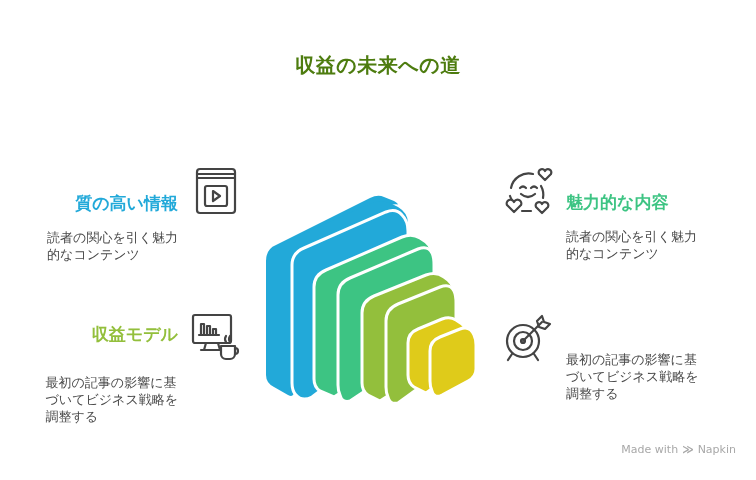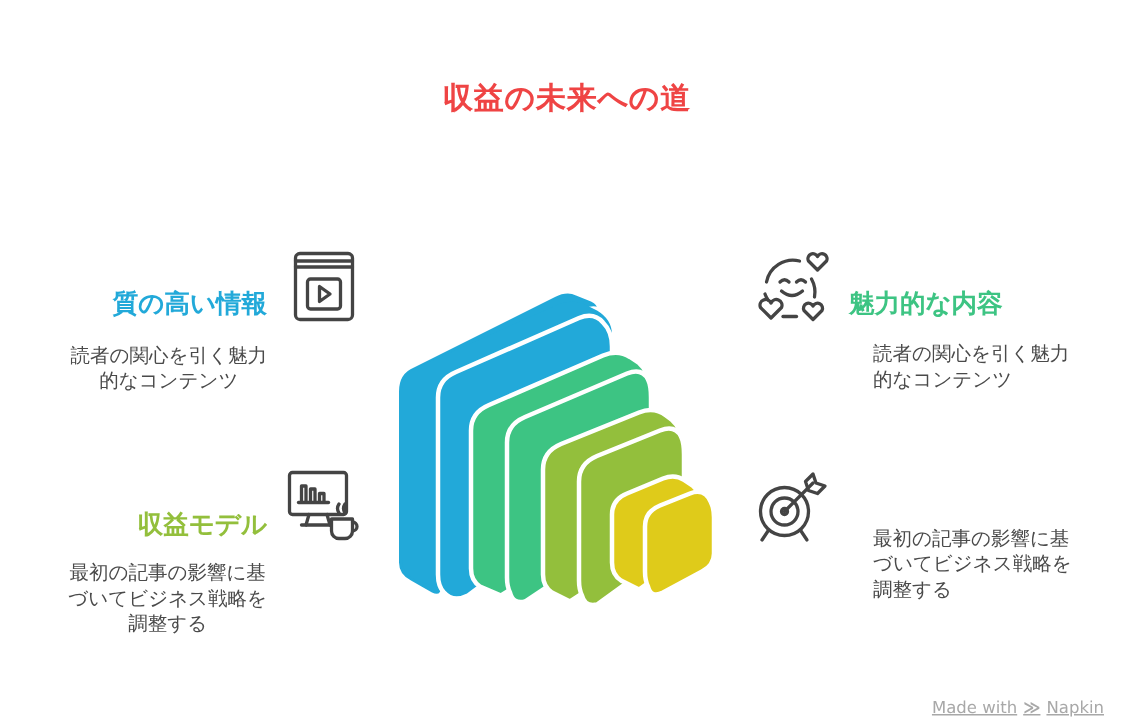--- a/index.html
+++ b/index.html
@@ -9,7 +9,7 @@
   }
   .title {
     position:absolute; left:0; top:52px; width:756px; text-align:center;
-    font-size:20px; font-weight:bold; color:#ef4444; letter-spacing:0.5px;
+    font-size:20px; font-weight:bold; color:#4d7c0f; letter-spacing:0.5px;
   }
   .block { position:absolute; }
   .heading { font-size:17px; font-weight:bold; line-height:22px; white-space:nowrap; }

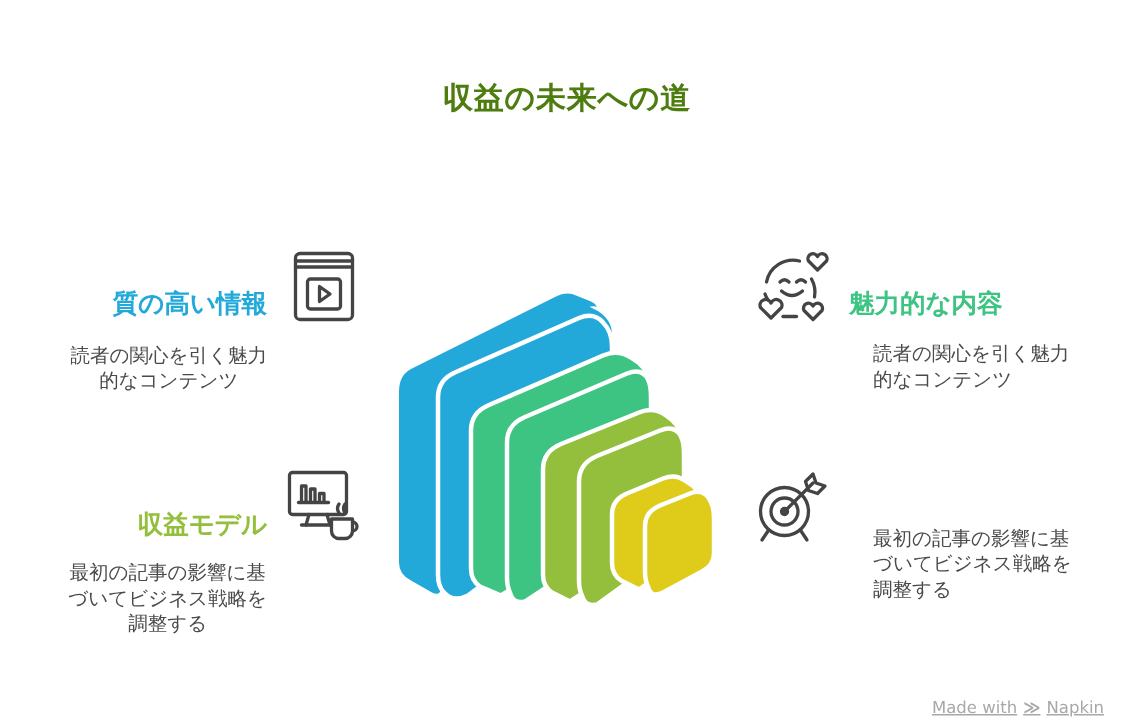--- a/index.html
+++ b/index.html
@@ -14,7 +14,7 @@
   .block { position:absolute; }
   .heading { font-size:17px; font-weight:bold; line-height:22px; white-space:nowrap; }
   .desc { font-size:13px; color:#4a4a4a; line-height:17px; margin-top:14px;margin-left:16px; }
-  .left { text-align:center; }
+  .left { text-align:left; }
   .right { text-align:left; }
   .icon { position:absolute; }
   .icon svg { display:block; }

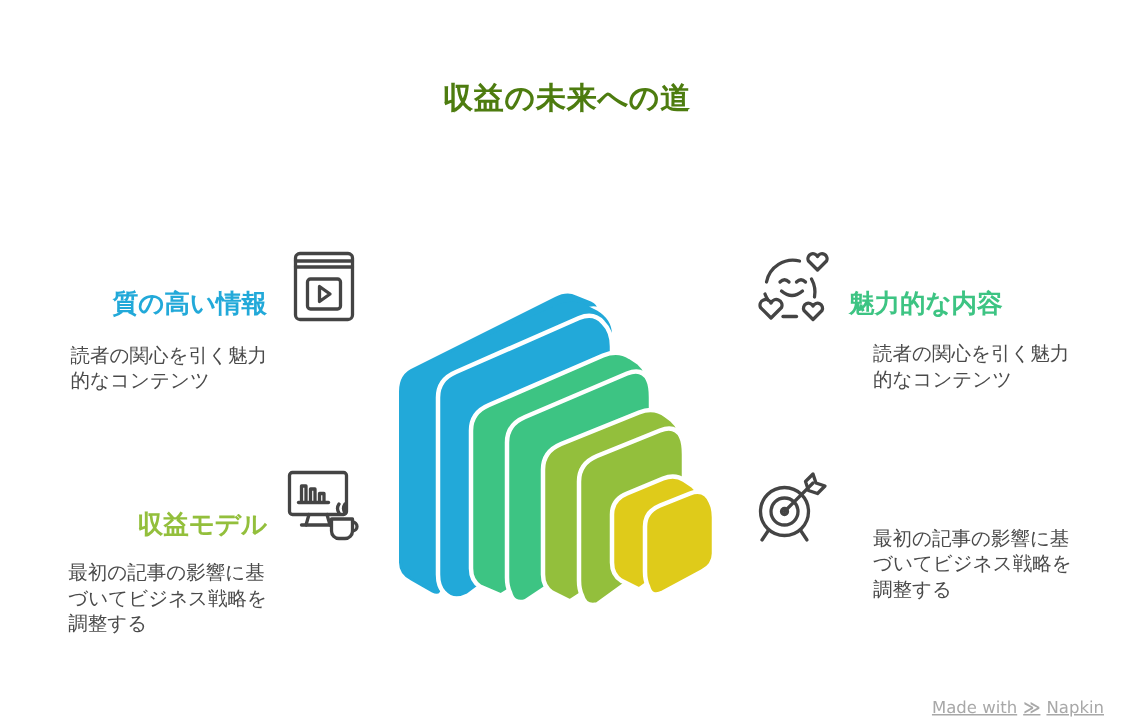--- a/index.html
+++ b/index.html
@@ -13,7 +13,7 @@
   }
   .block { position:absolute; }
   .heading { font-size:17px; font-weight:bold; line-height:22px; white-space:nowrap; }
-  .desc { font-size:13px; color:#4a4a4a; line-height:17px; margin-top:14px;margin-left:16px; }
+  .desc { font-size:13px; color:#4a4a4a; line-height:17px; margin-top:14px; }
   .left { text-align:left; }
   .right { text-align:left; }
   .icon { position:absolute; }

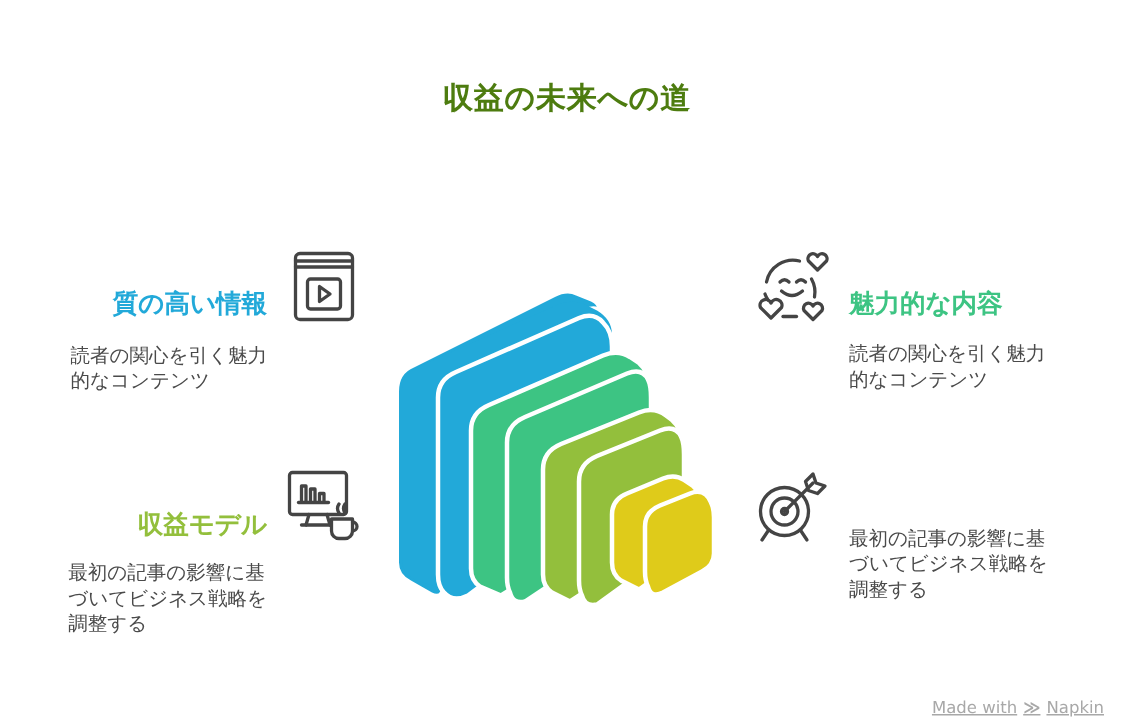--- a/index.html
+++ b/index.html
@@ -70,7 +70,7 @@
   </svg>
 </div>
 
-<div class="block left" style="right:578px; top:339px;padding-left:20px;">
+<div class="block left" style="right:578px; top:323px;padding-left:20px;">
   <div class="heading" style="color:#93bf3c;">収益モデル</div>
 </div>
 <div class="block left" style="right:578px; top:374px;">

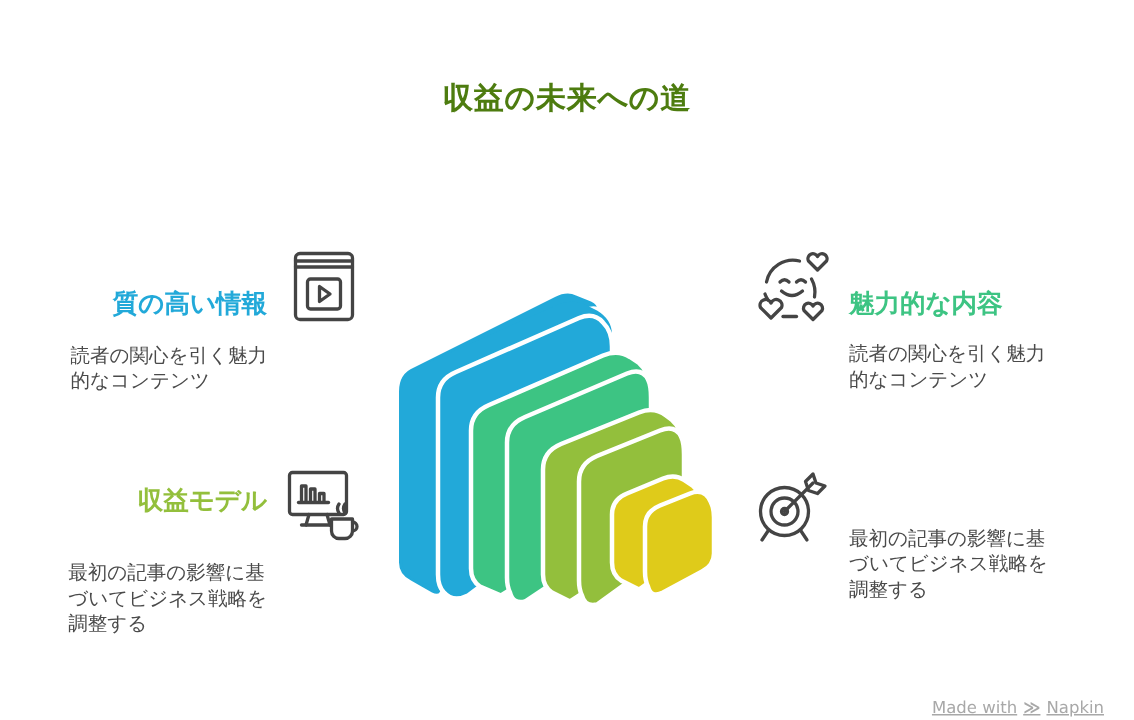--- a/index.html
+++ b/index.html
@@ -20,8 +20,8 @@
   .icon svg { display:block; }
   .diagram { position:absolute; left:262px; top:195px; }
   .footer {
-    position:absolute; right:20px; top:465px; font-size:11px; color:#a8a8a8;
-    display:flex; align-items:flex-start; gap:4px;text-decoration:underline;
+    position:absolute; right:20px; top:443px; font-size:11px; color:#a8a8a8;
+    display:flex; align-items:flex-start; gap:4px;
   }
 </style>
 </head>

